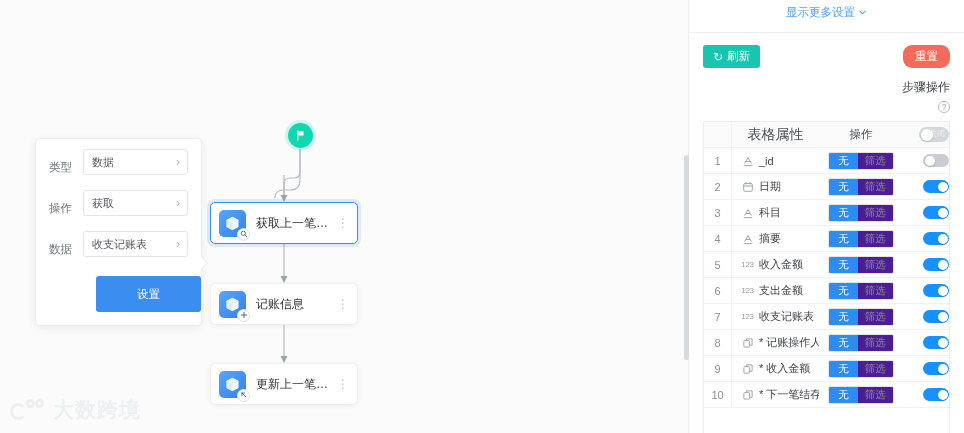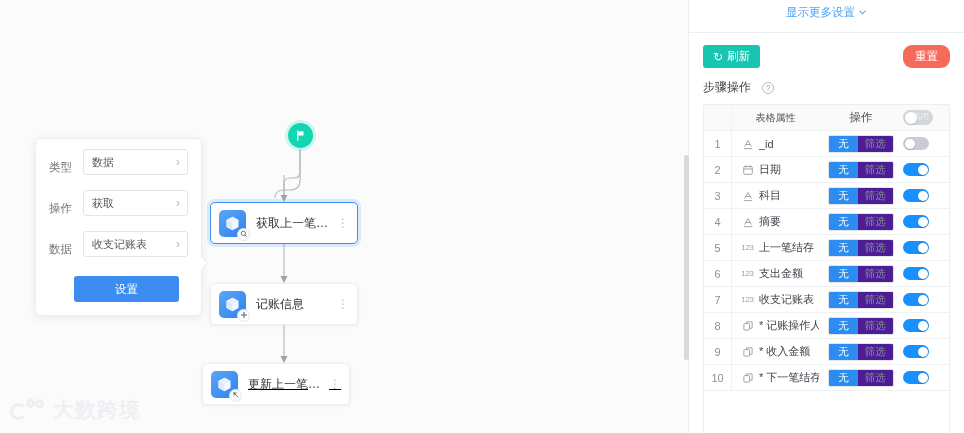--- a/index.html
+++ b/index.html
@@ -184,9 +184,9 @@
   .refresh-glyph { font-size: 12px; line-height: 1; display: inline-block; }
 
   .section-title {
-    display: flex; align-items: center; gap: 11px;
+    display: flex; align-items: flex-end; gap: 5px;
     padding: 11px 14px 8px 14px;
-    font-size: 12px; color: #3b3f45;
+    font-size: 12px; color: #3b3f45; flex-direction: column;
   }
   .help-icon {
     width: 12px; height: 12px; border-radius: 50%;

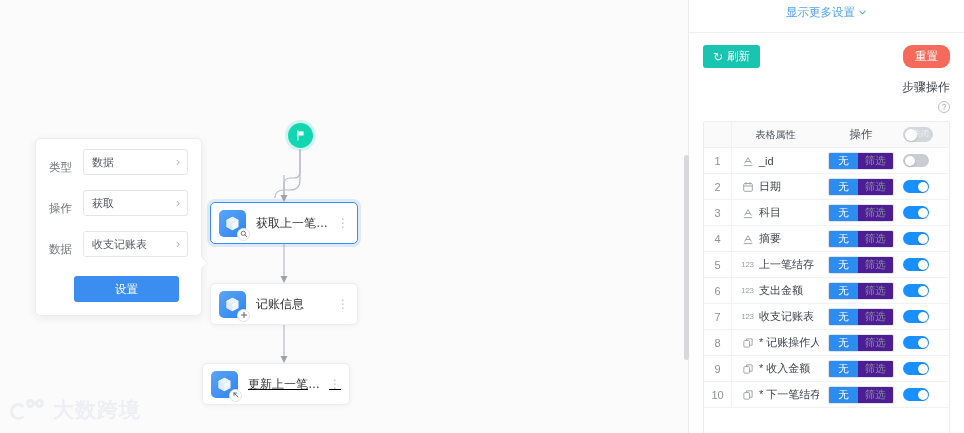--- a/index.html
+++ b/index.html
@@ -225,7 +225,7 @@
     padding-left: 9px; font-size: 11px; color: #40454c;
     overflow: hidden; white-space: nowrap;
   }
-  .tbl-head .c-name { justify-content: center; padding-left: 0; font-size: 10px; color: #4b5057;}
+  .tbl-head .c-name { justify-content: center; padding-left: 0; font-size: 14px; color: #4b5057;}
   .c-op {
     flex: 0 0 84px; display: flex; align-items: center; justify-content: center;
   }

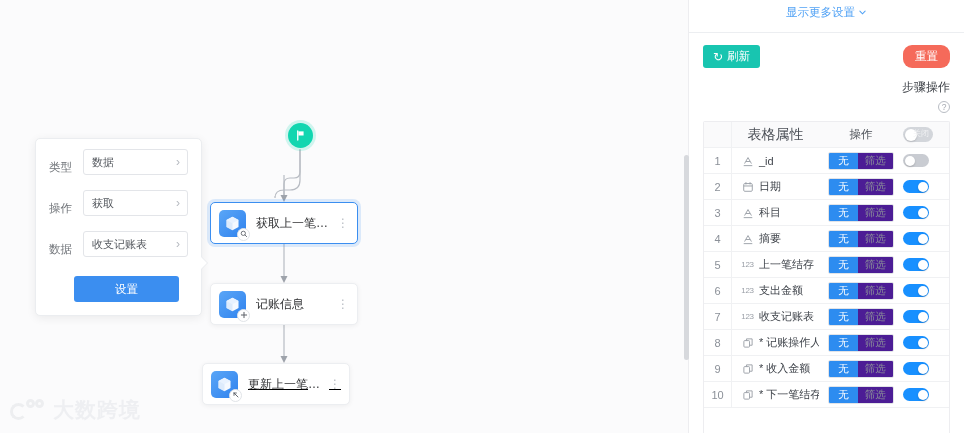--- a/index.html
+++ b/index.html
@@ -231,7 +231,7 @@
   }
   .tbl-head .c-op { font-size: 11.5px; color: #4b5057; }
   .c-tog {
-    flex: 0 0 46px; display: flex; align-items: center; justify-content: flex-start;
+    flex: 0 0 46px; display: flex; align-items: center; justify-content: flex-end;
   }
 
   .type-icon {

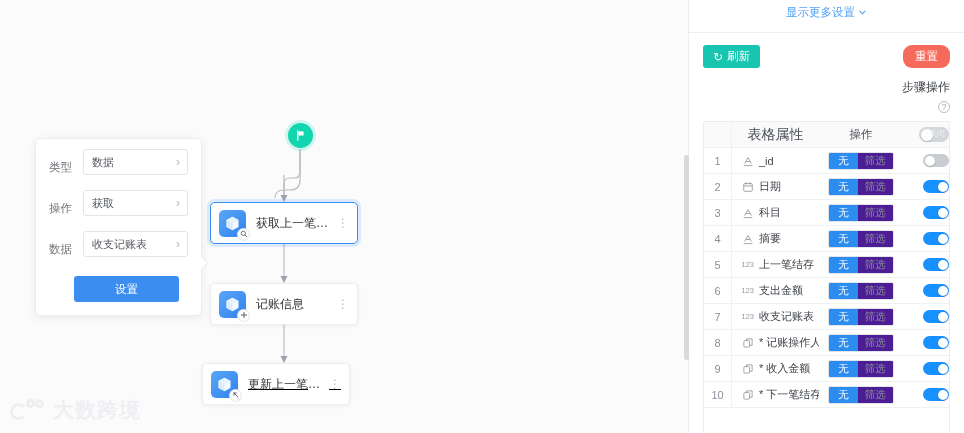--- a/index.html
+++ b/index.html
@@ -535,7 +535,7 @@
             <div class="c-idx">5</div>
             <div class="c-name">
               <span class="type-icon ti-num">123</span>
-              <span>上一笔结存</span>
+              <span>收入金额</span>
             </div>
             <div class="c-op">
               <div class="seg">

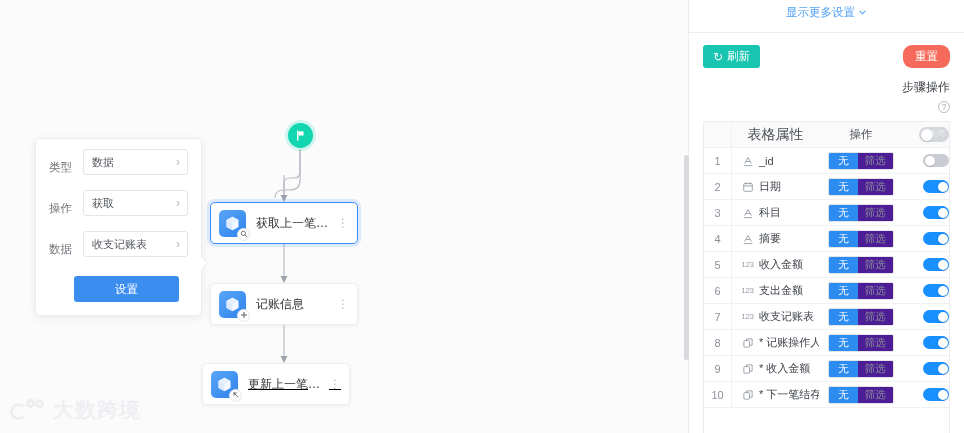--- a/index.html
+++ b/index.html
@@ -73,8 +73,8 @@
     color: #b6bac0; font-size: 12px; line-height: 1;
   }
   .settings-btn {
-    margin-top: 4px; margin-left: 25px;
-    height: 26px; width: calc(100% - 34px);
+    margin-top: 4px; margin-left: 47px;
+    height: 36px; width: calc(100% - 34px);
     background: #3b8ef0; border: none; border-radius: 3px;
     color: #fff; font-size: 11.5px; cursor: pointer;
     font-family: inherit;

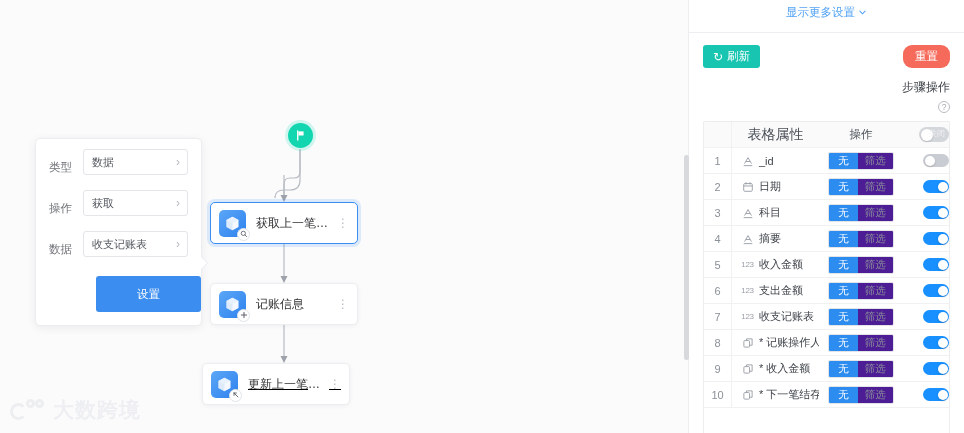--- a/index.html
+++ b/index.html
@@ -116,7 +116,7 @@
   }
   .node-1 { left: 210px; top: 202px; }
   .node-2 { left: 210px; top: 283px; }
-  .node-3 { left: 202px; top: 363px; text-decoration: underline; }
+  .node-3 { left: 210px; top: 363px; }
 
   .node-icon {
     position: relative;

